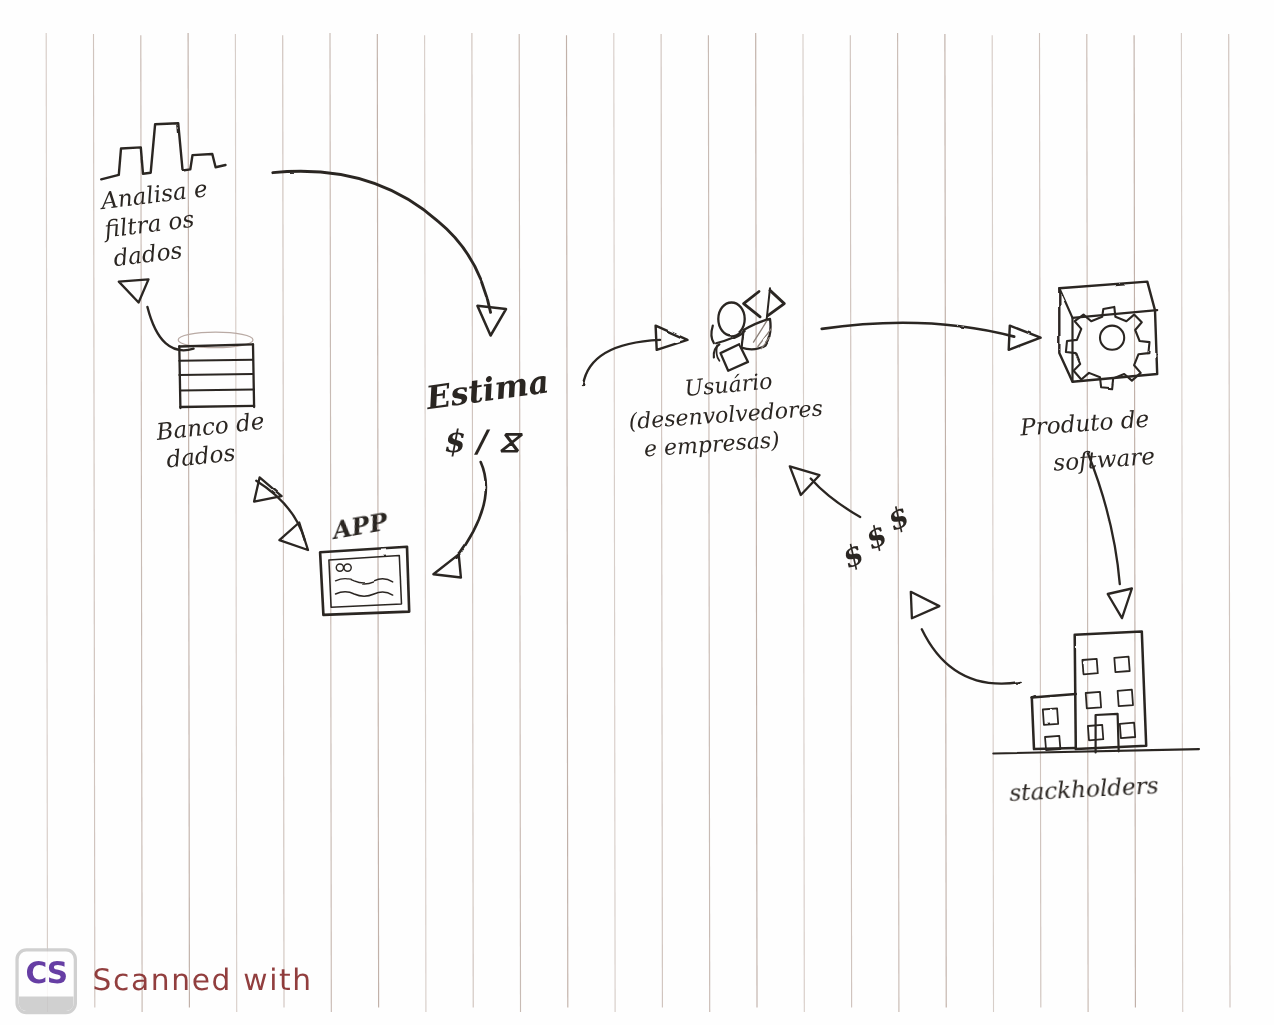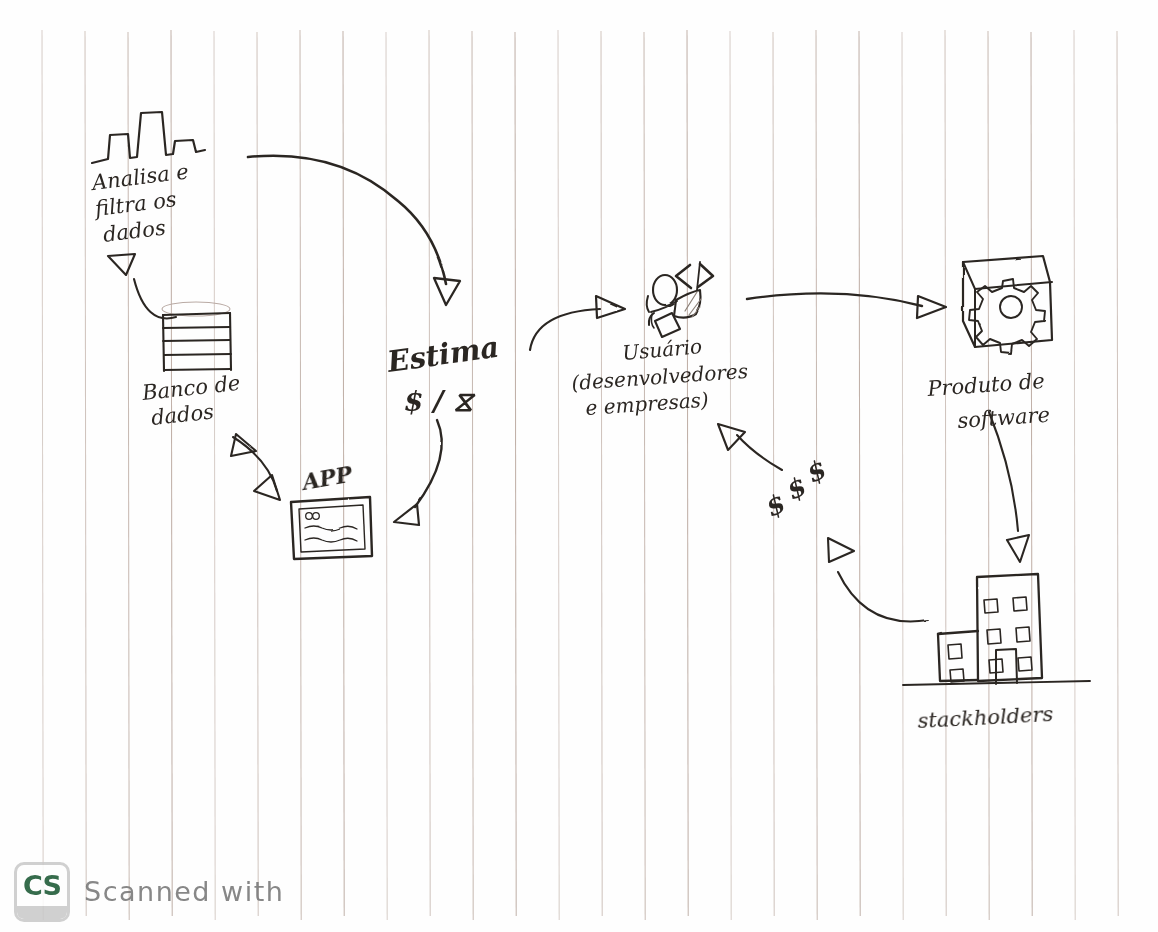--- a/index.html
+++ b/index.html
@@ -28,7 +28,7 @@
   }
   #cs-logo .cs-txt{
     font-family:"DejaVu Sans",sans-serif;font-weight:bold;font-size:27px;
-    color:#14532d;letter-spacing:-1px;line-height:42px;
+    color:#4c1d95;letter-spacing:-1px;line-height:42px;
   }
   #cs-logo .cs-bar{
     position:absolute;bottom:0;left:0;right:0;height:13px;background:#c9c9c9;

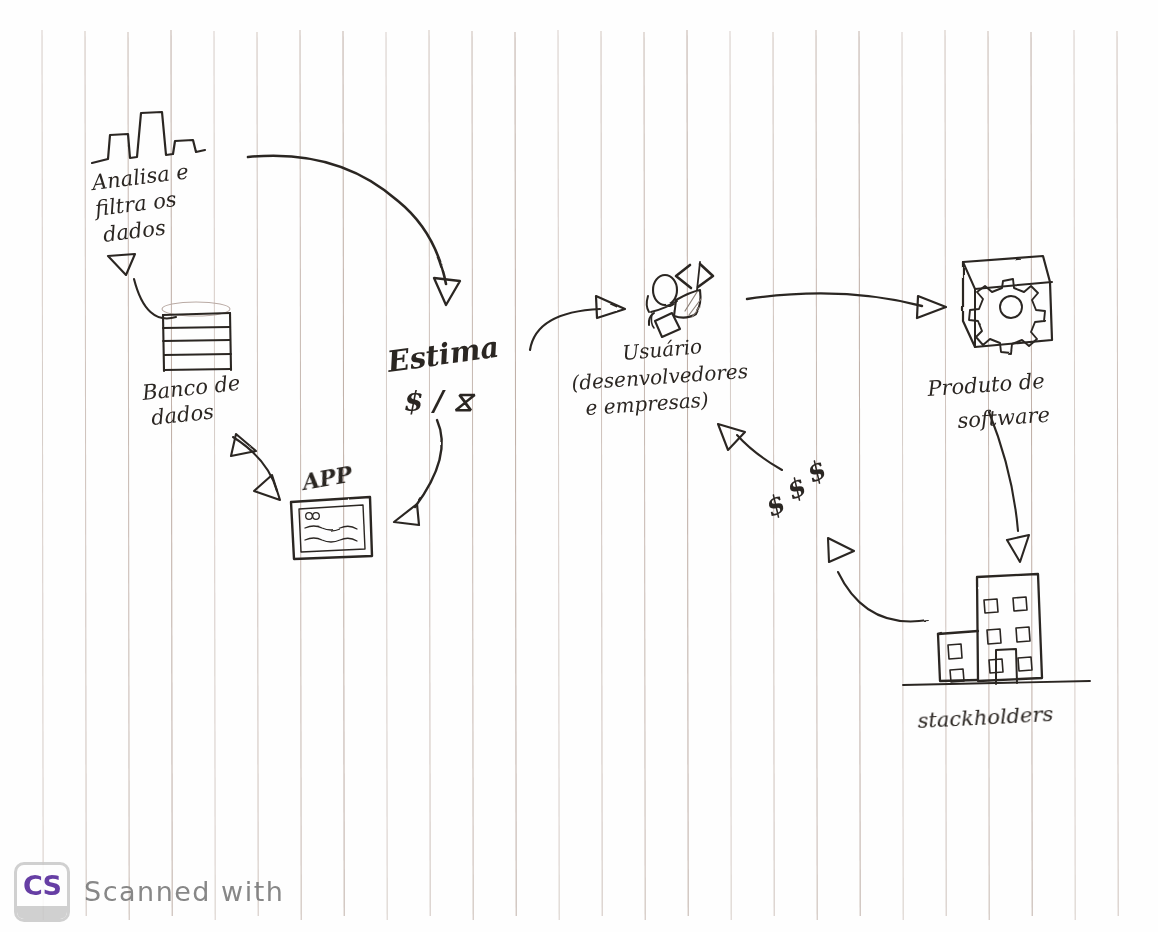--- a/index.html
+++ b/index.html
@@ -36,7 +36,7 @@
   }
   #wm-text{
     font-family:"DejaVu Sans",sans-serif;
-    font-size:27px;color:#737373;line-height:1.28;letter-spacing:1.5px;
+    font-size:27px;color:#7f1d1d;line-height:1.28;letter-spacing:1.5px;
   }
   .hand{
     font-family:"DejaVu Serif",serif;

